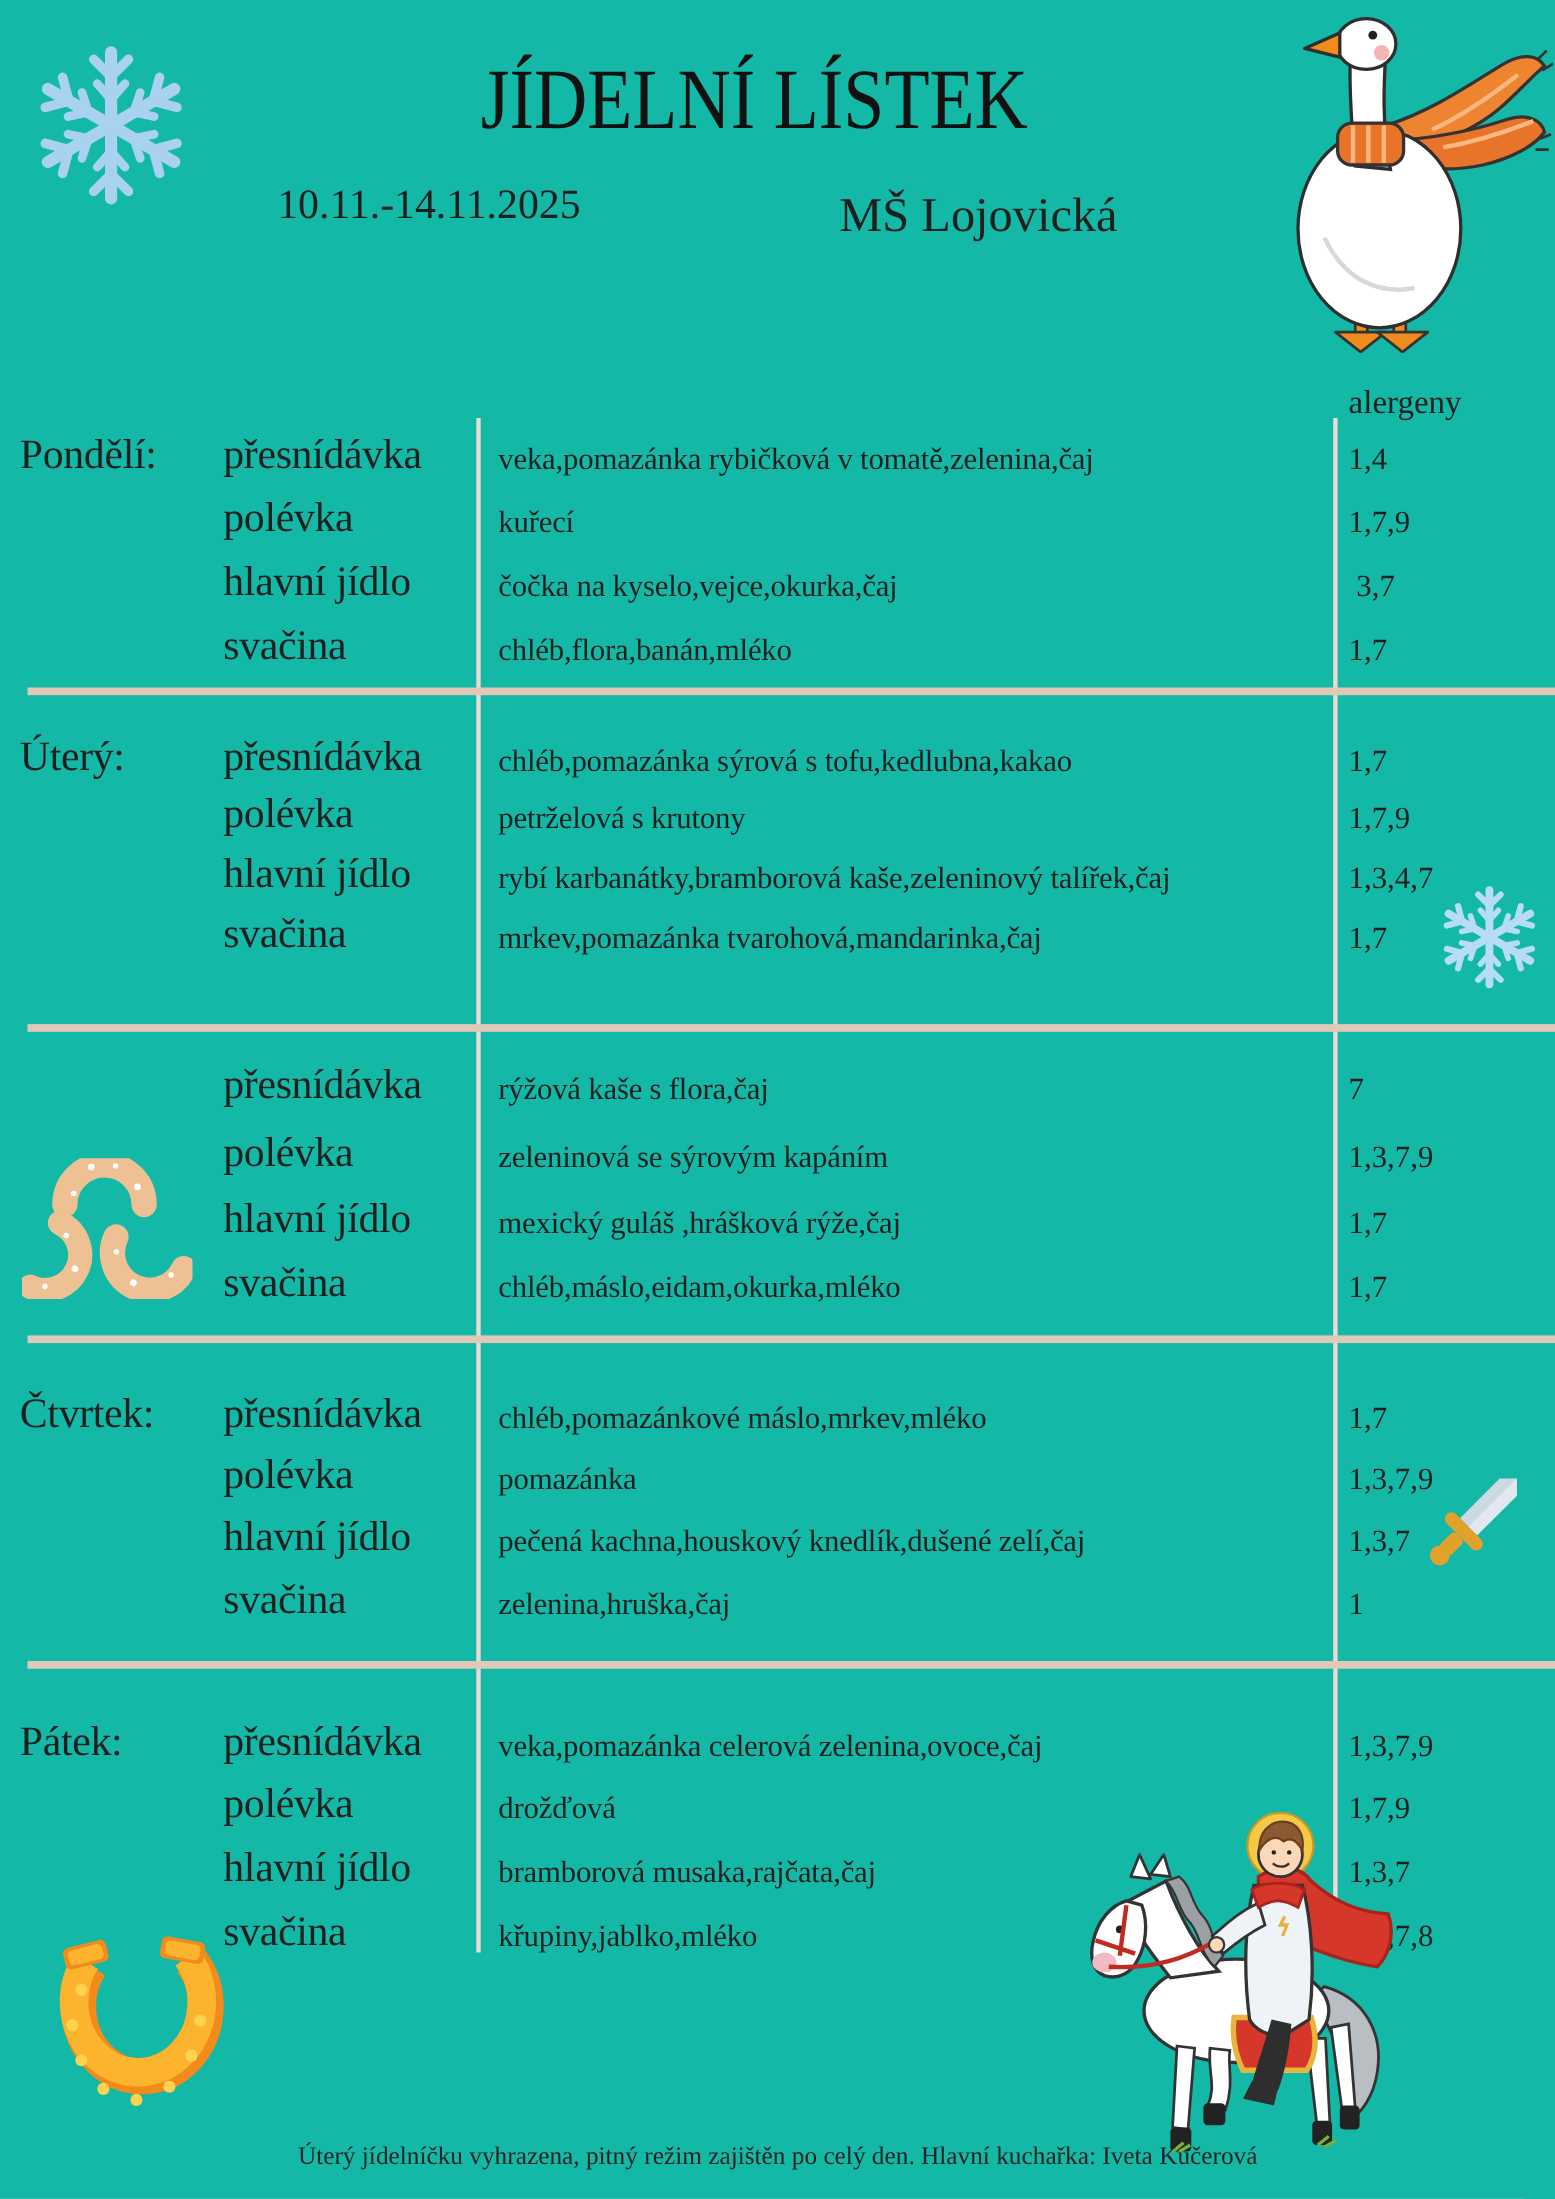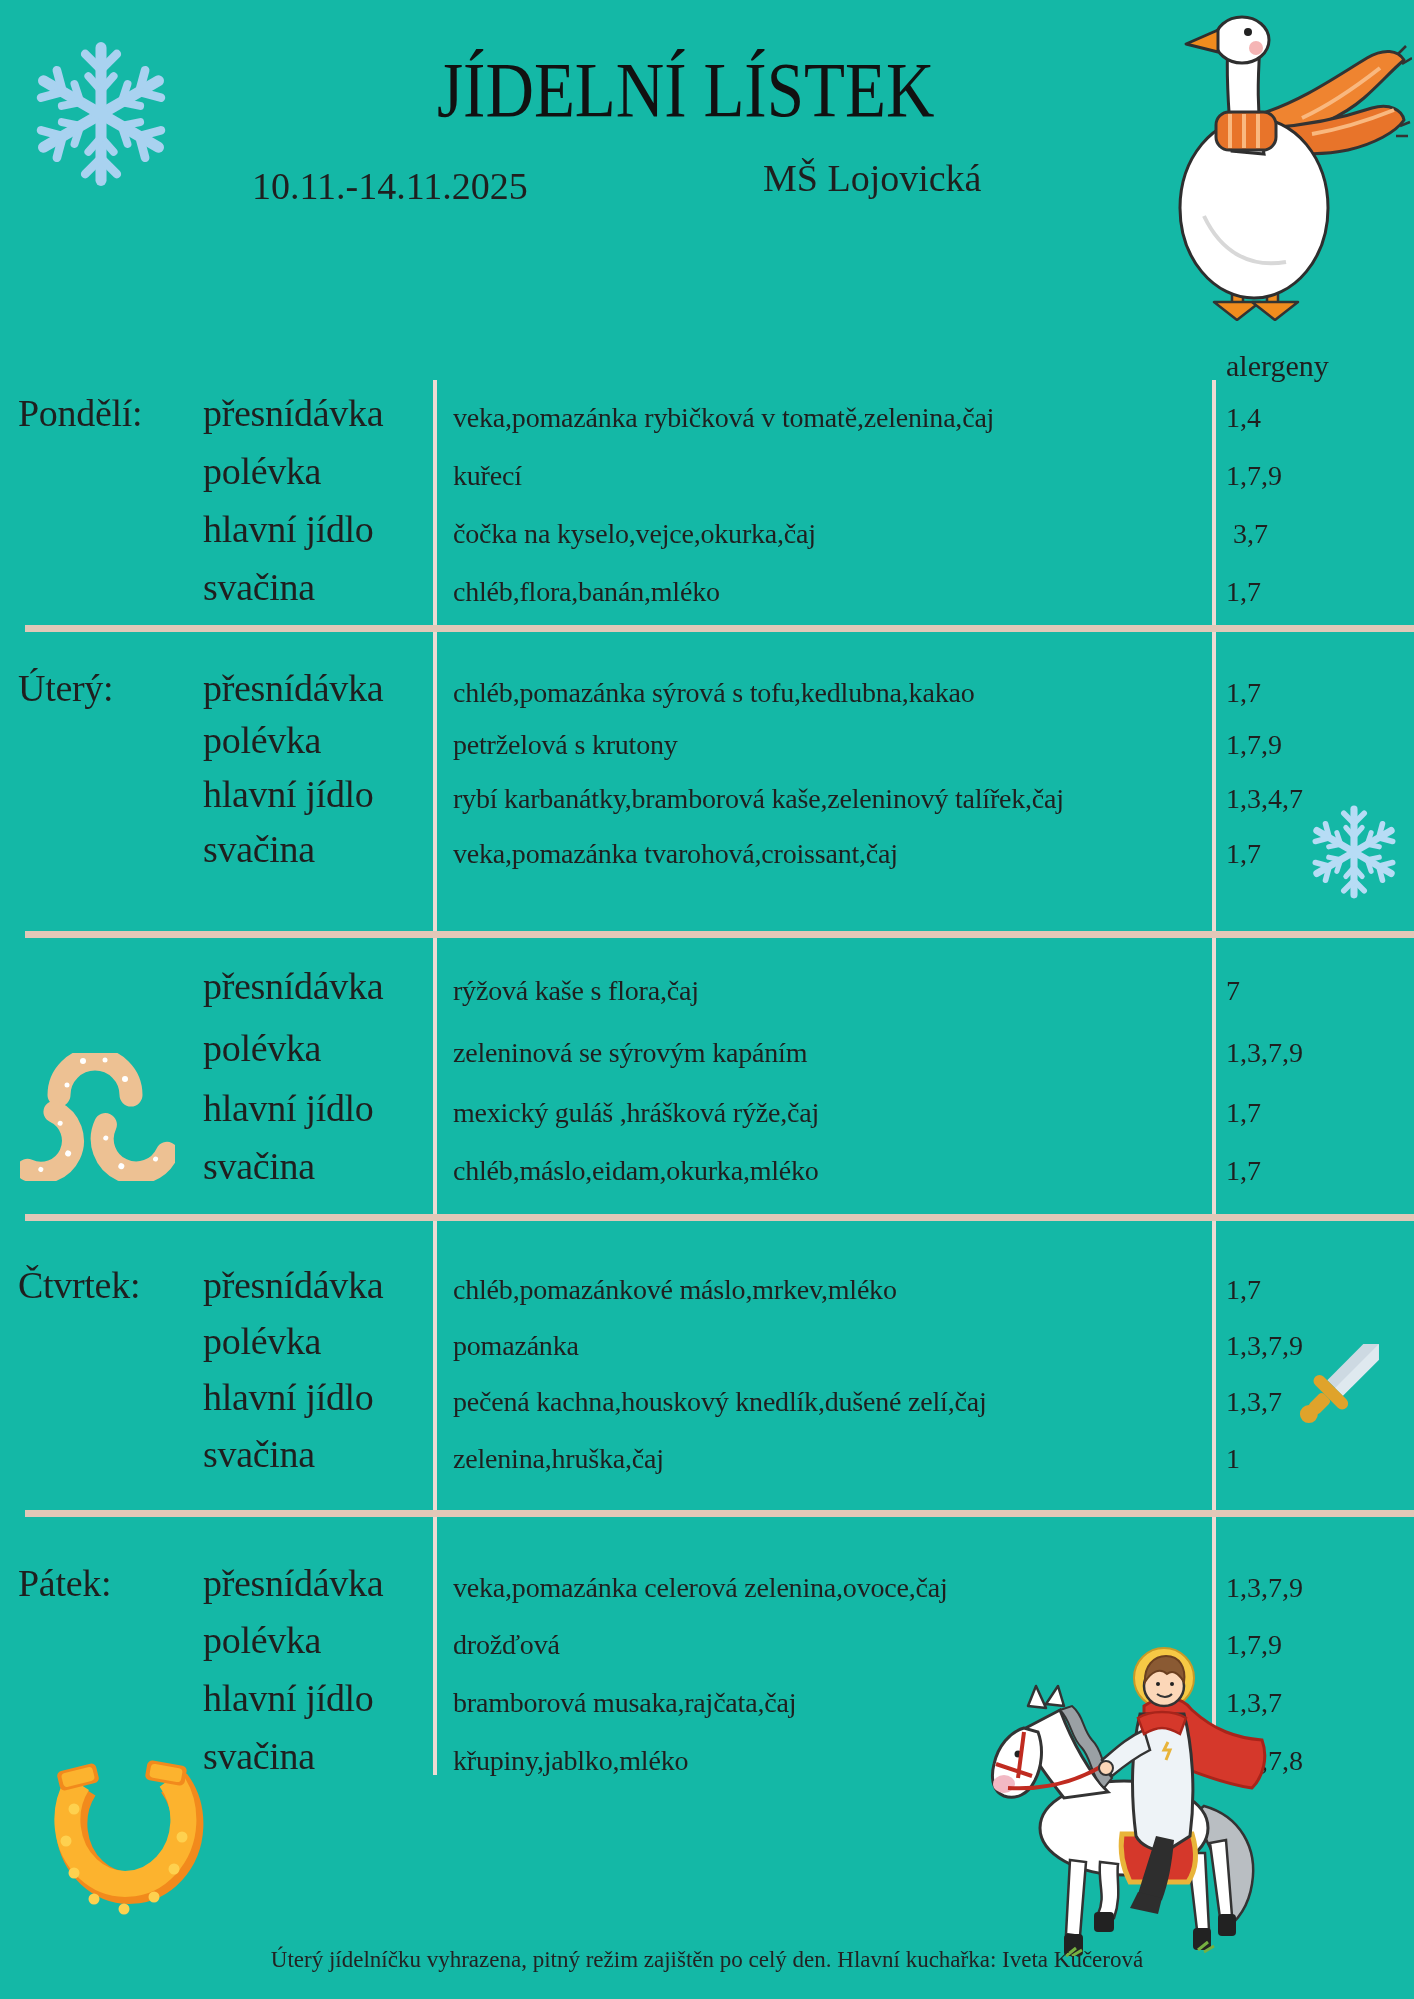--- a/index.html
+++ b/index.html
@@ -10,7 +10,7 @@
   .title{position:absolute;left:437px;top:51px;font-size:78px;line-height:78px;
          letter-spacing:0px;transform:scaleX(0.86);transform-origin:left top;color:#111;}
   .date-range{position:absolute;left:252px;top:160px;font-size:38px;line-height:52px;}
-  .school{position:absolute;left:763px;top:150px;font-size:38px;line-height:56px;}
+  .school{position:absolute;left:763px;top:168px;font-size:44px;line-height:56px;}
   
   .vline{position:absolute;top:380px;height:1395px;width:4px;background:#ecdbd3;}
   .vline.v1{left:433px;} .vline.v2{left:1212px;}

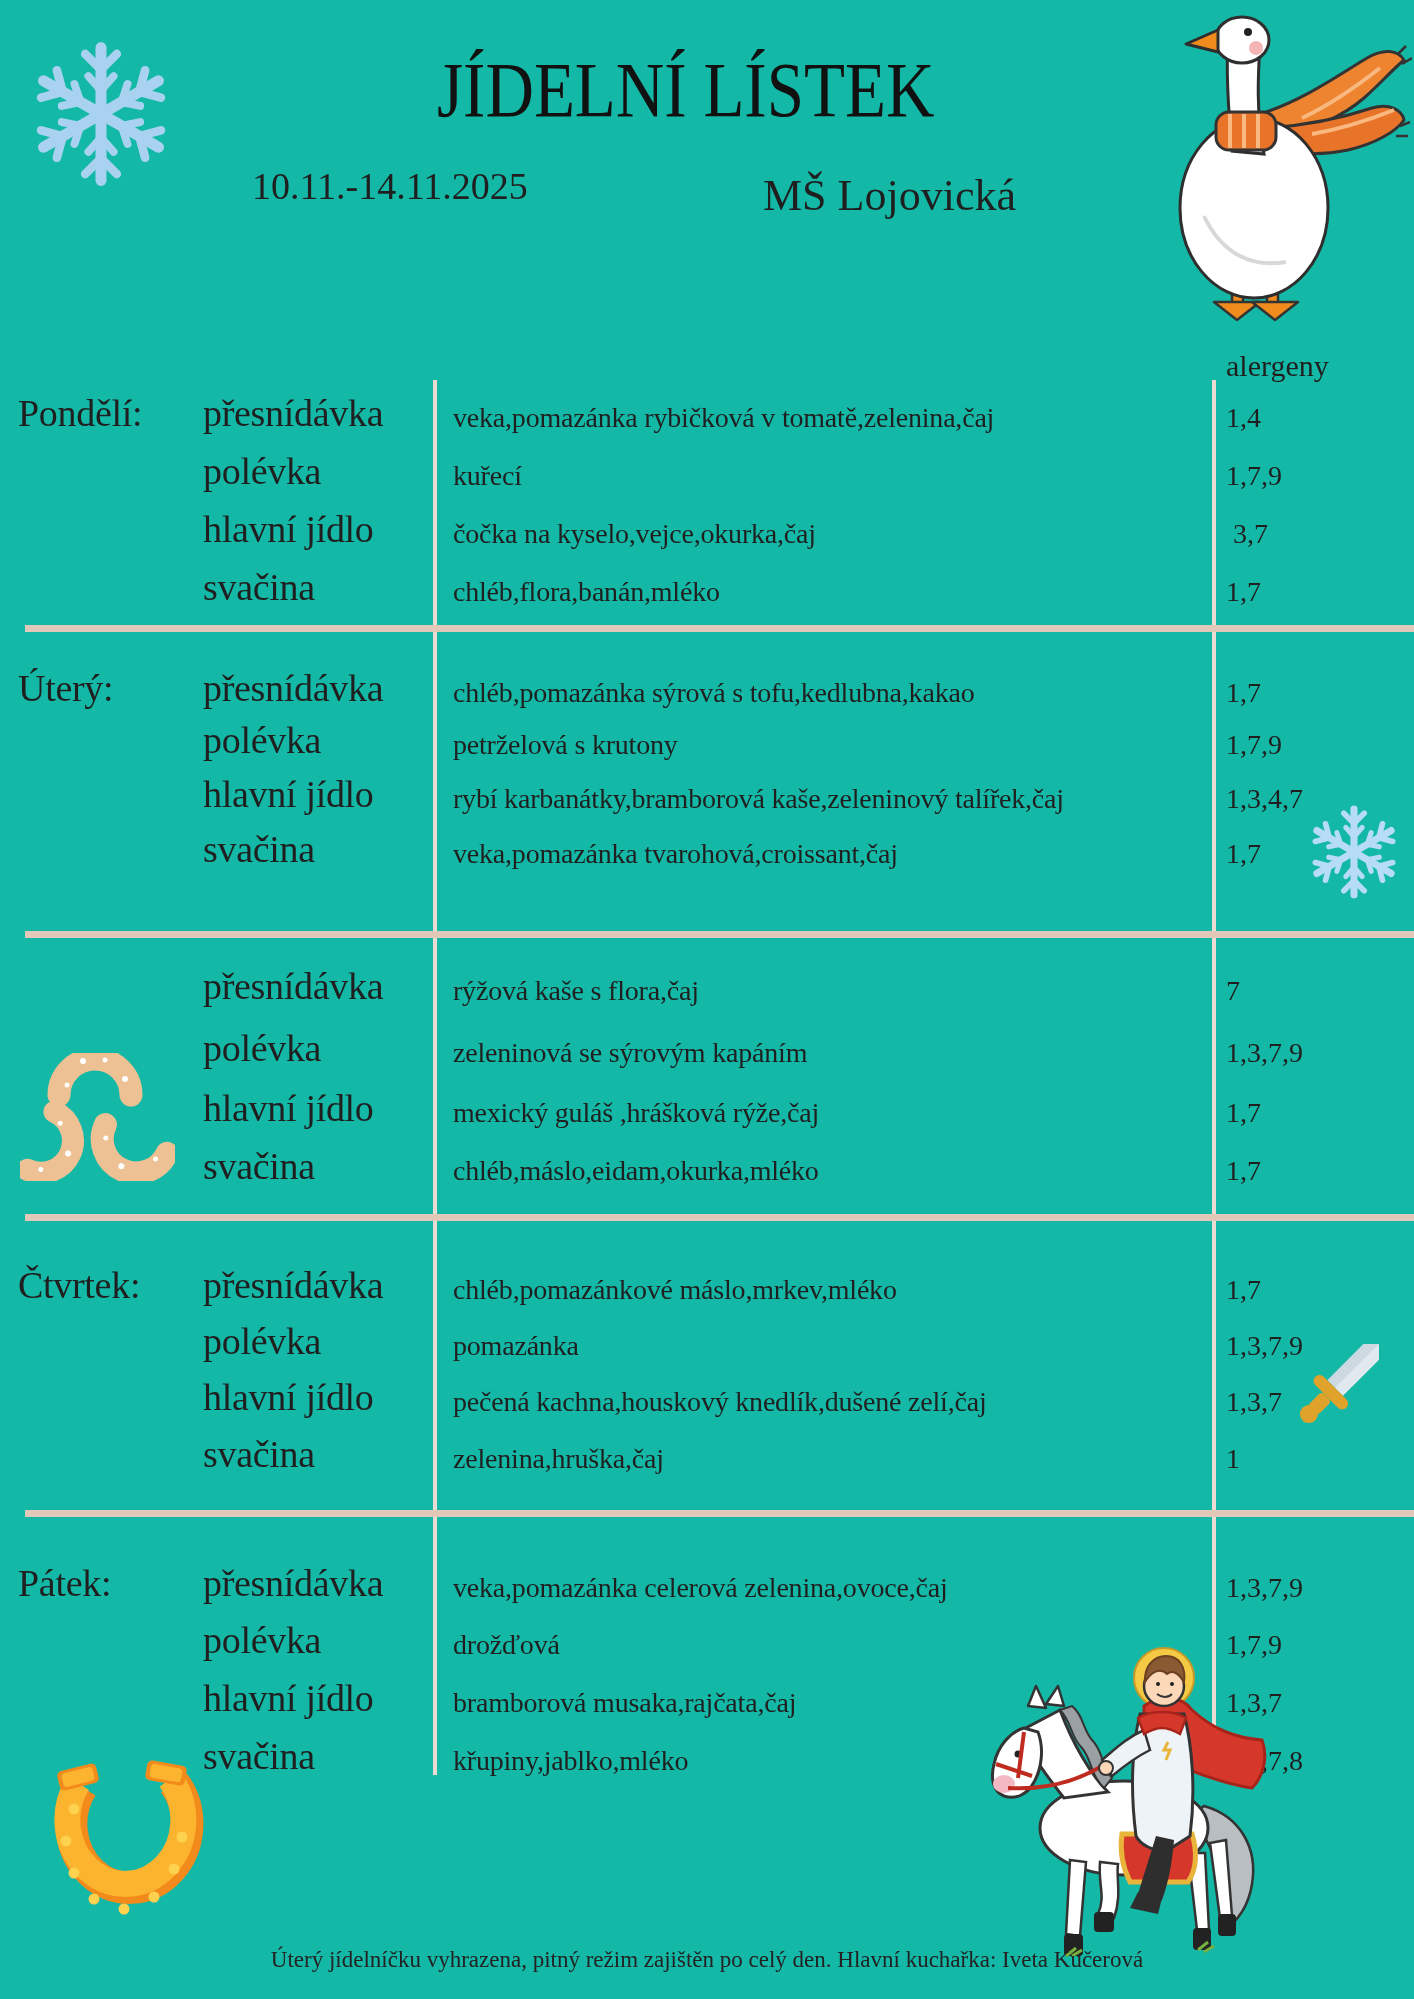--- a/index.html
+++ b/index.html
@@ -128,7 +128,7 @@
   </div>
   <div class="row" style="top:820px">
     <span class="meal">svačina</span>
-    <span class="dish">veka,pomazánka tvarohová,croissant,čaj</span>
+    <span class="dish">mrkev,pomazánka tvarohová,mandarinka,čaj</span>
     <span class="allerg">1,7</span>
   </div>
 

